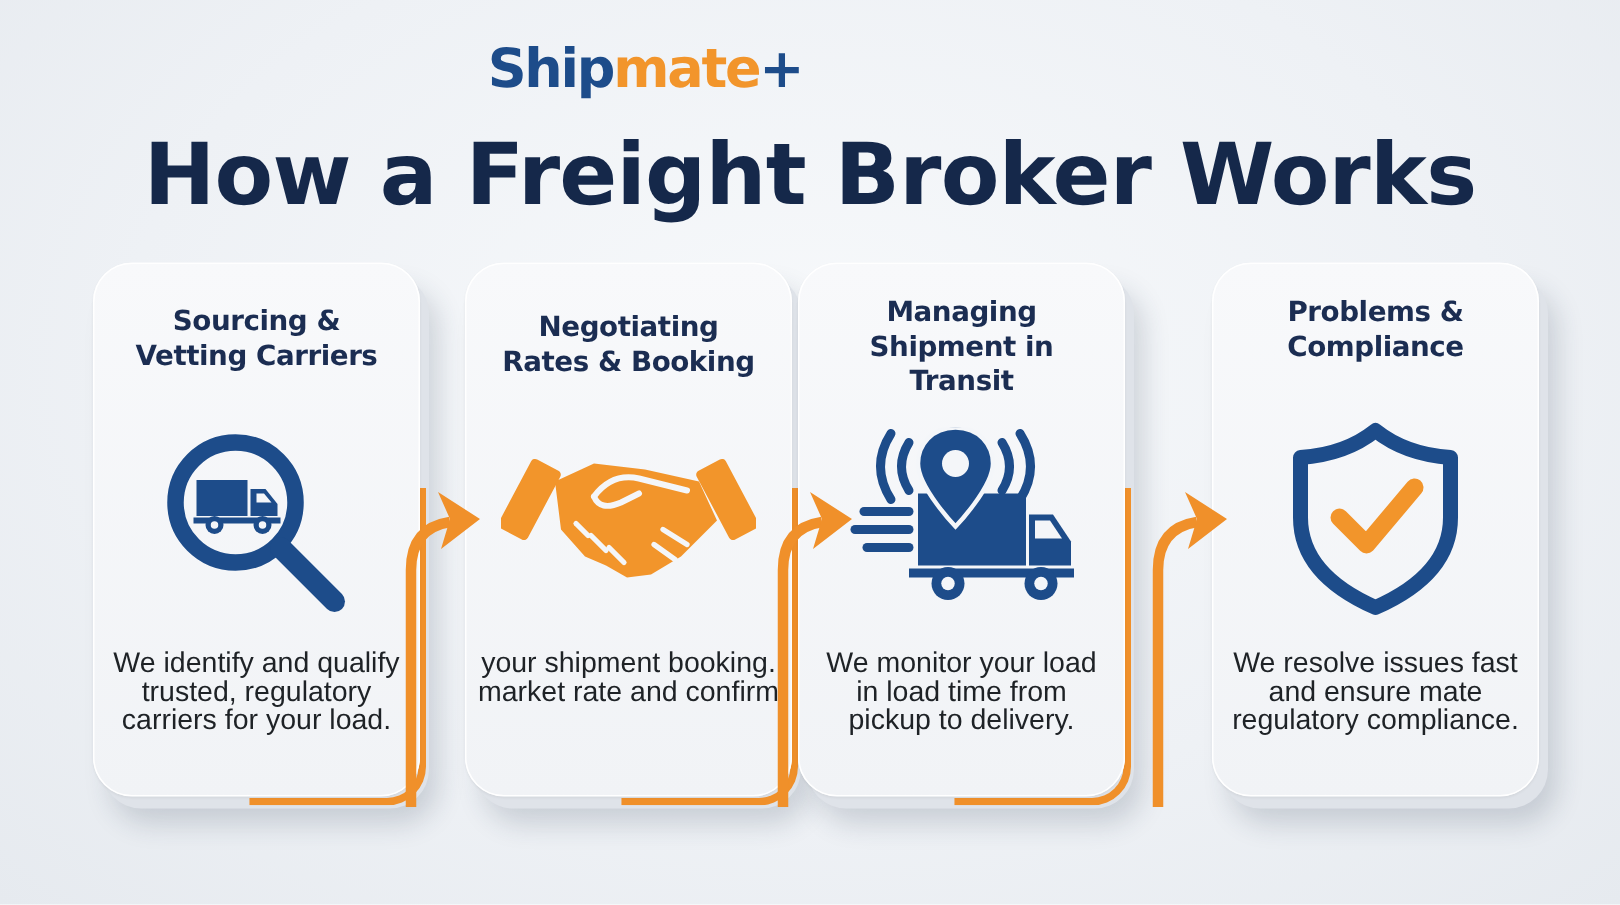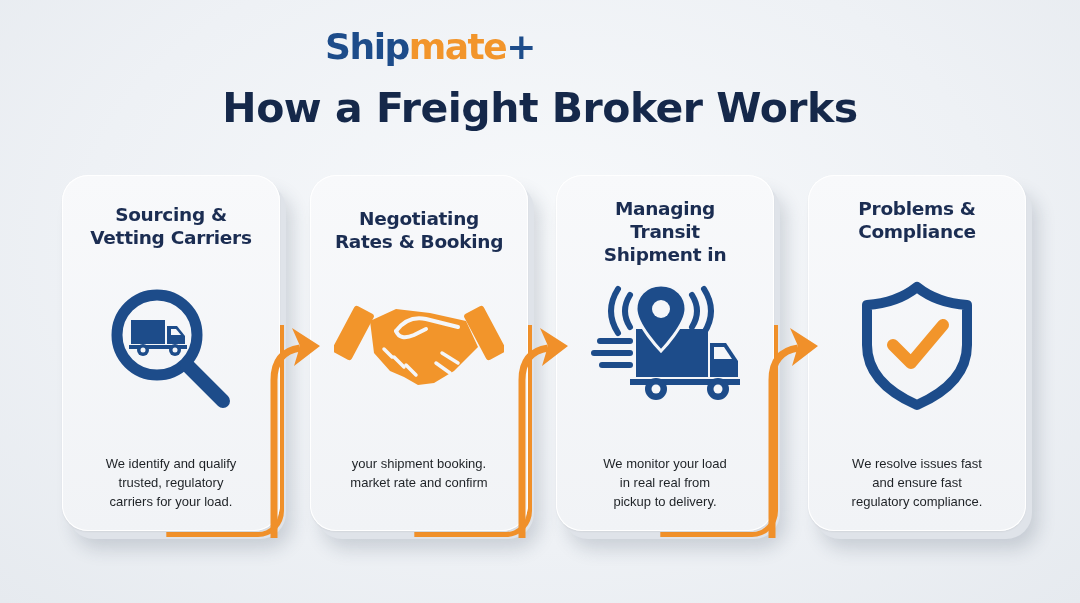--- a/index.html
+++ b/index.html
@@ -18,7 +18,7 @@
   .brand .b3 { color: #1d4c8a; }
   .title {
     position: absolute; top: 84px; left: 0; width: 1080px; text-align: center;
-    font-family: "DejaVu Sans", sans-serif; font-weight: bold; font-size: 41px; color: #15284a; letter-spacing: -0.5px;
+    font-family: "DejaVu Sans", sans-serif; font-weight: bold; font-size: 57px; color: #15284a; letter-spacing: -0.5px;
   }
   .card-wrap { position: absolute; top: 175px; width: 218px; height: 268px; }
   .card-shadow {

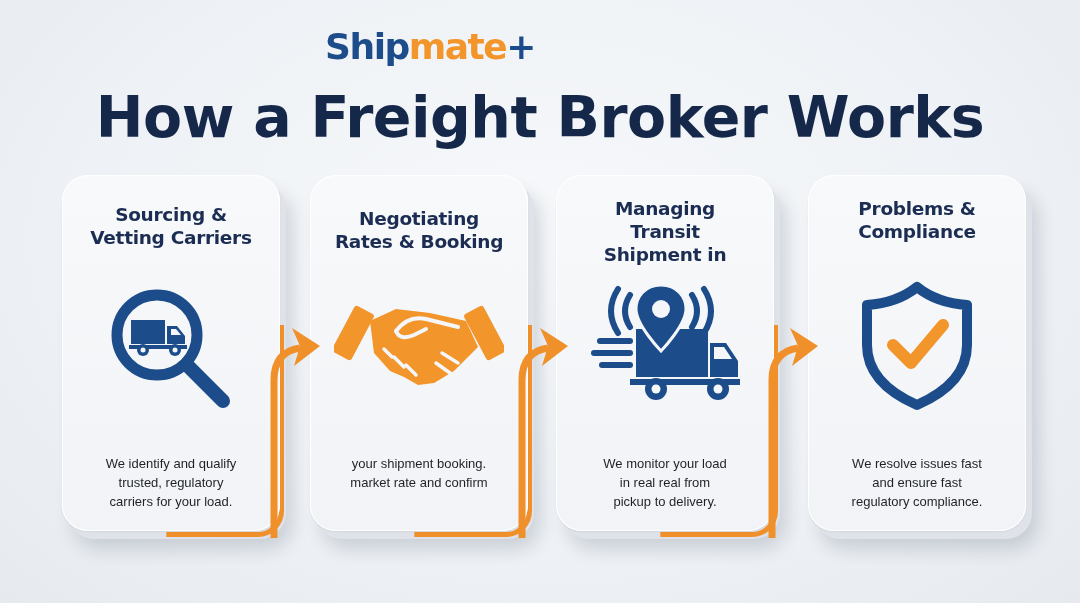--- a/index.html
+++ b/index.html
@@ -120,7 +120,7 @@
   </div>
 </div>
 
-<div class="card-wrap" style="left:556px;">
+<div class="card-wrap" style="left:532px;">
   <div class="card-shadow"></div>
   <div class="card-accent"></div>
   <div class="card">

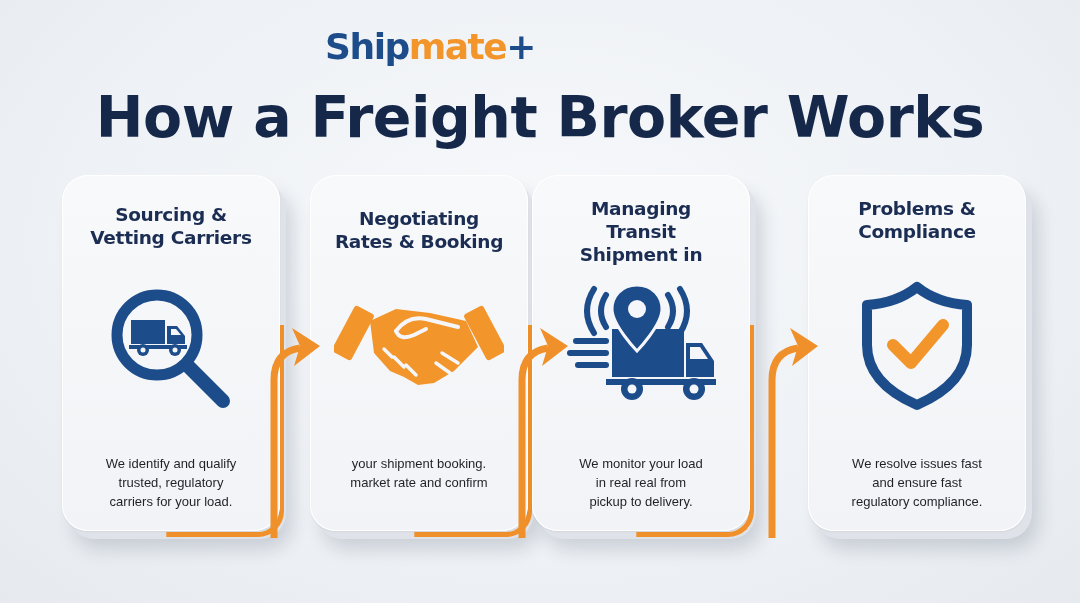--- a/index.html
+++ b/index.html
@@ -126,8 +126,8 @@
   <div class="card">
     <div class="card-title" style="top:22px;">
       <div>Managing</div>
+      <div>Shipment in</div>
       <div>Transit</div>
-      <div>Shipment in</div>
     </div>
     <div class="card-icon" style="top:110px;">
       <svg width="150" height="124" viewBox="0 0 150 124">

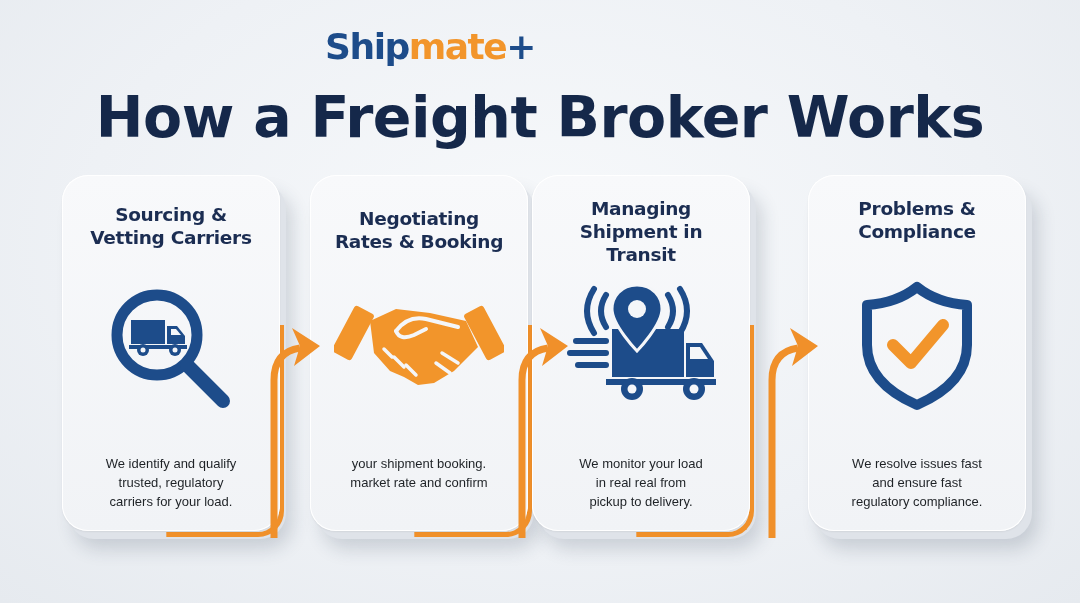--- a/index.html
+++ b/index.html
@@ -46,7 +46,7 @@
   .card-icon { position: absolute; left: 0; width: 218px; display: flex; justify-content: center; }
   .card-desc {
     position: absolute; left: 0; width: 218px; top: 258px;
-    font-size: 13px; line-height: 19px; color: #1e2226; margin-top: 21px;
+    font-size: 19px; line-height: 19px; color: #1e2226;
   }
   .connector { position: absolute; top: 300px; width: 60px; height: 240px; }
 </style>

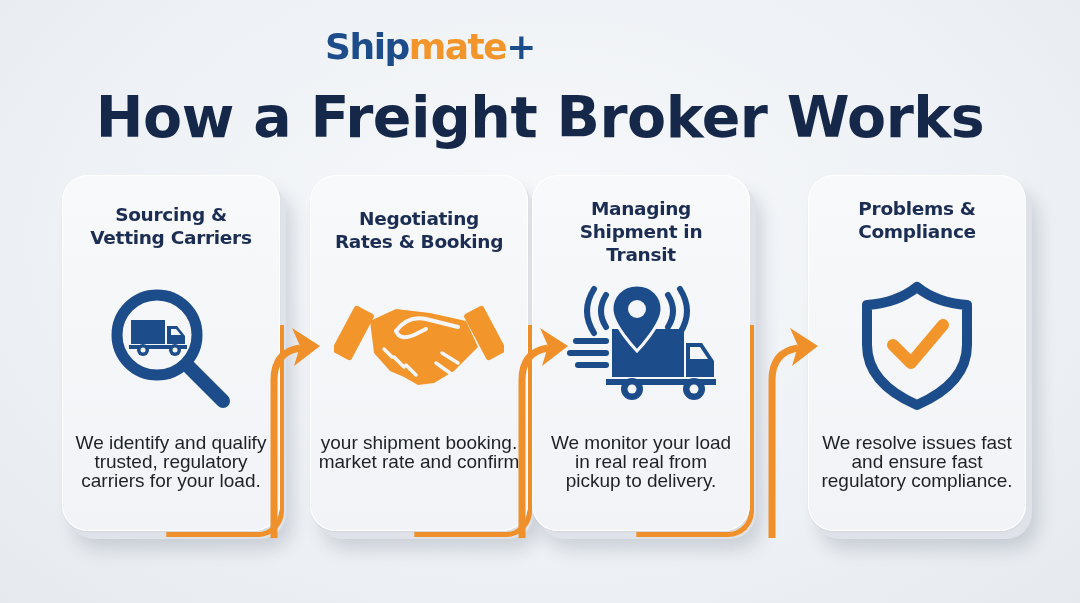--- a/index.html
+++ b/index.html
@@ -156,7 +156,7 @@
     </div>
     <div class="card-desc">
       <div>We monitor your load</div>
-      <div>in real real from</div>
+      <div>in load time from</div>
       <div>pickup to delivery.</div>
     </div>
   </div>

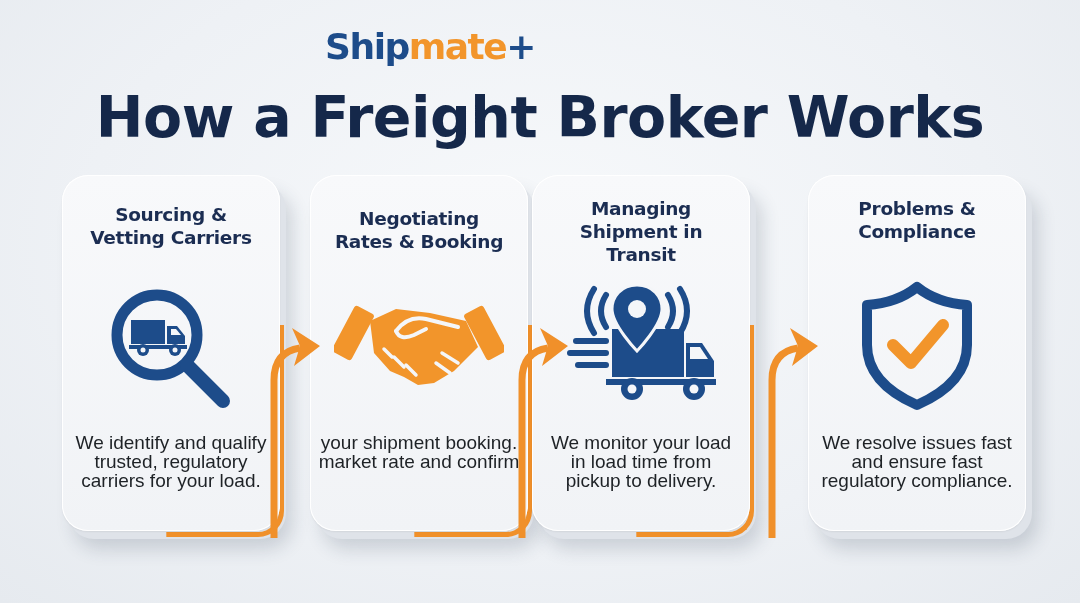--- a/index.html
+++ b/index.html
@@ -177,7 +177,7 @@
     </div>
     <div class="card-desc">
       <div>We resolve issues fast</div>
-      <div>and ensure fast</div>
+      <div>and ensure mate</div>
       <div>regulatory compliance.</div>
     </div>
   </div>

